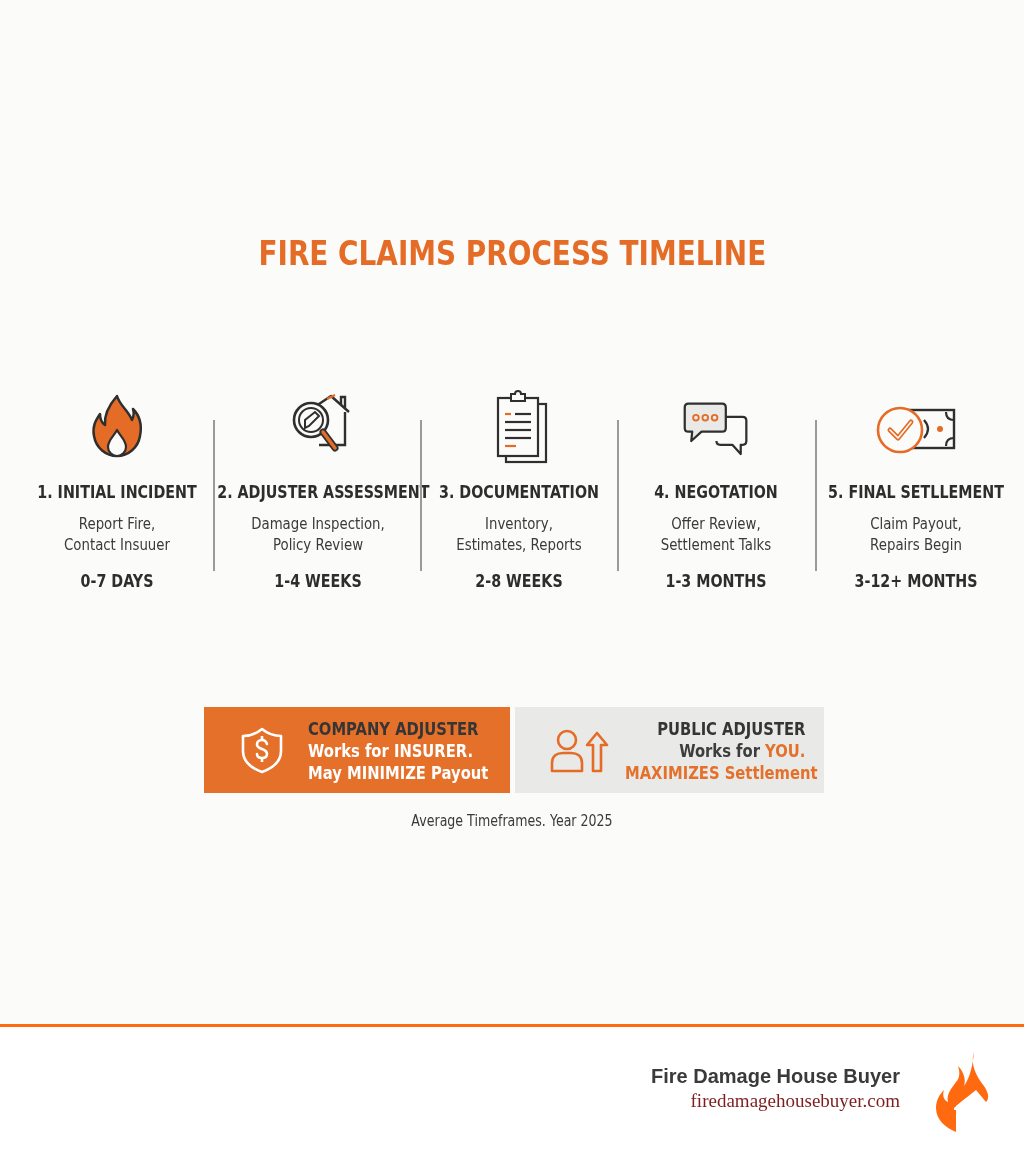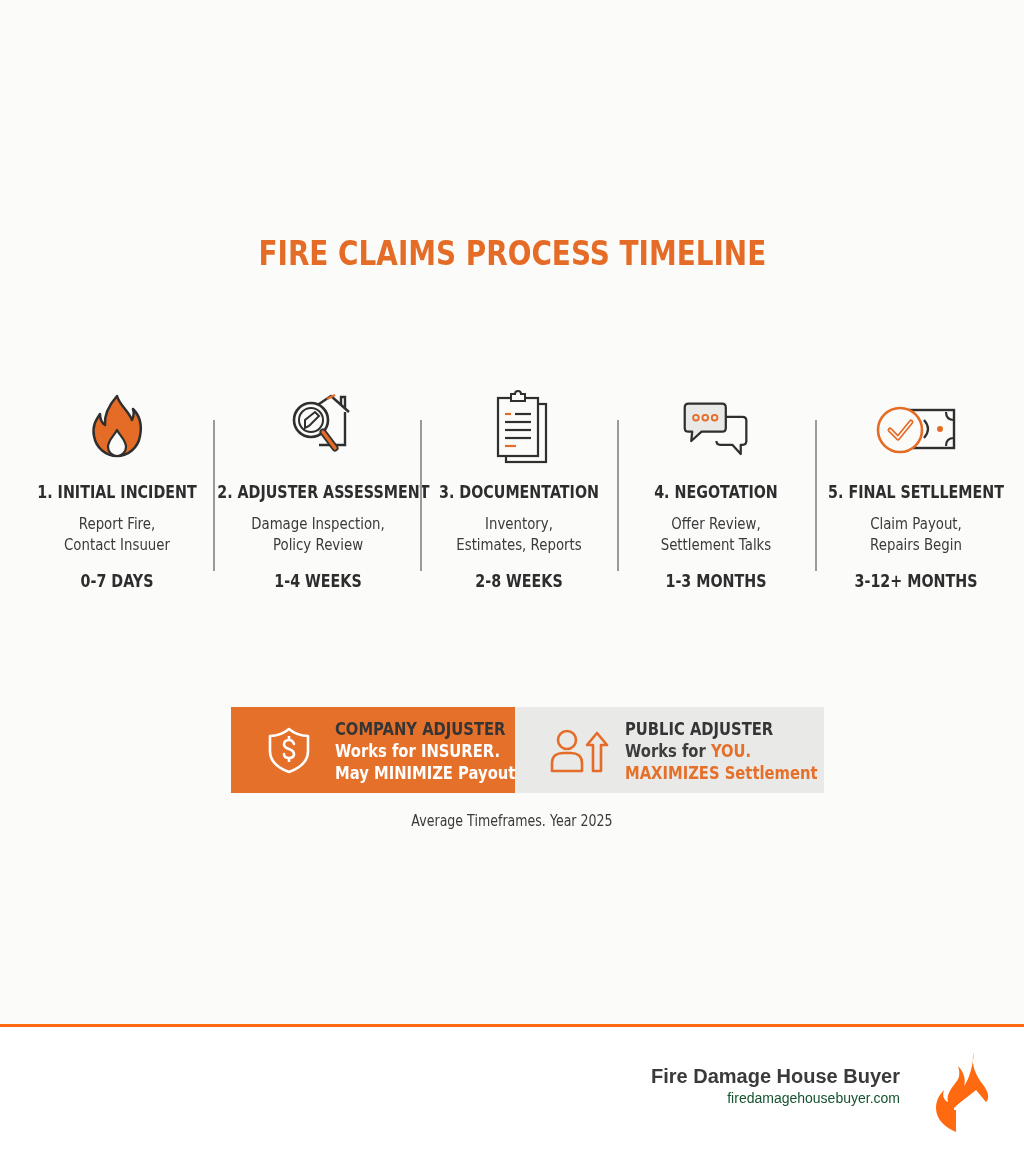--- a/index.html
+++ b/index.html
@@ -102,7 +102,6 @@
       left: 0;
       width: 306px;
       background: #e4702a;
-      margin-left: 27px;
     }
     .adj-public {
       left: 311px;

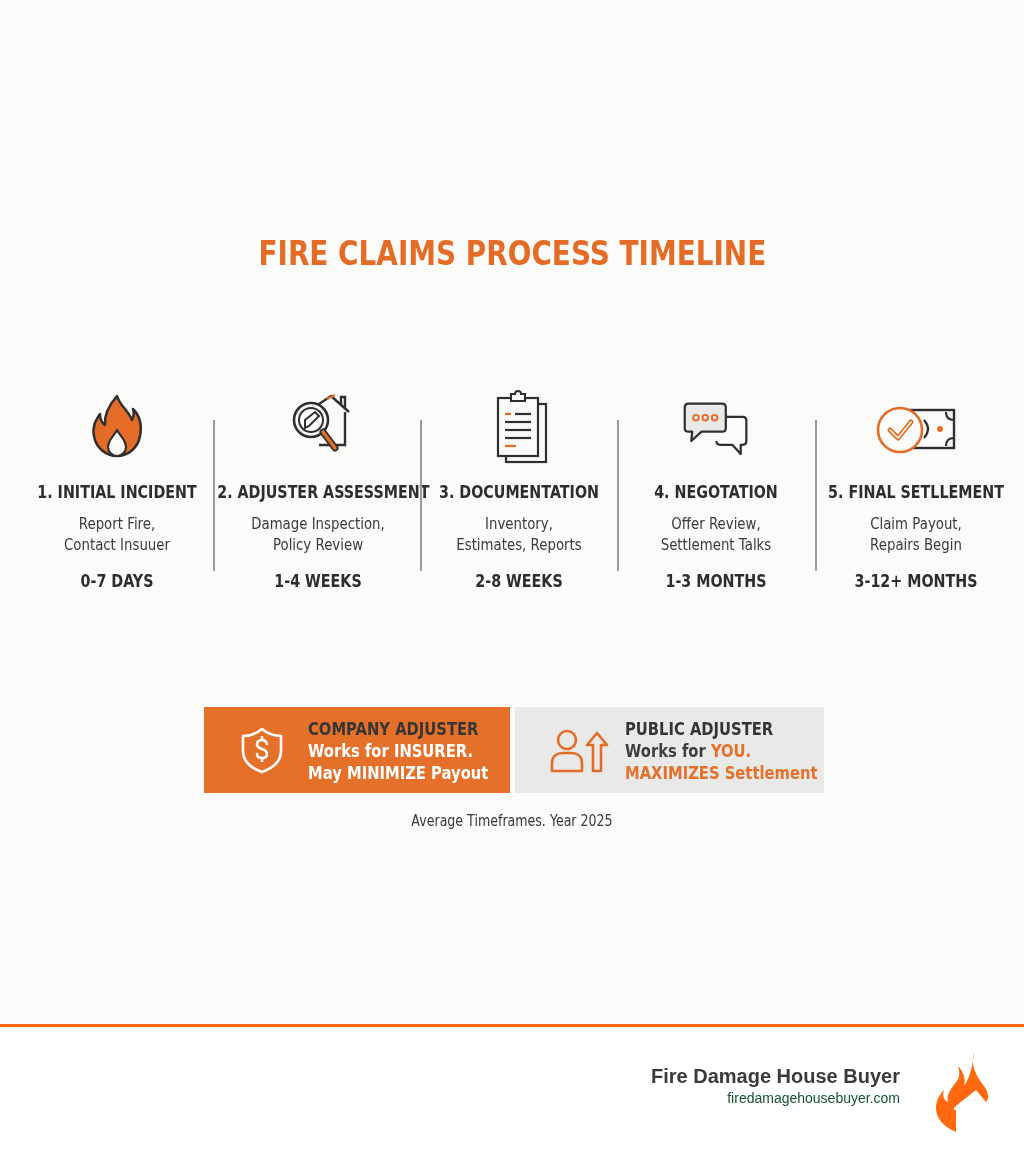--- a/index.html
+++ b/index.html
@@ -107,6 +107,7 @@
       left: 311px;
       width: 309px;
       background: #e9e9e8;
+      text-align: right;
     }
     .adj-icon {
       position: absolute;

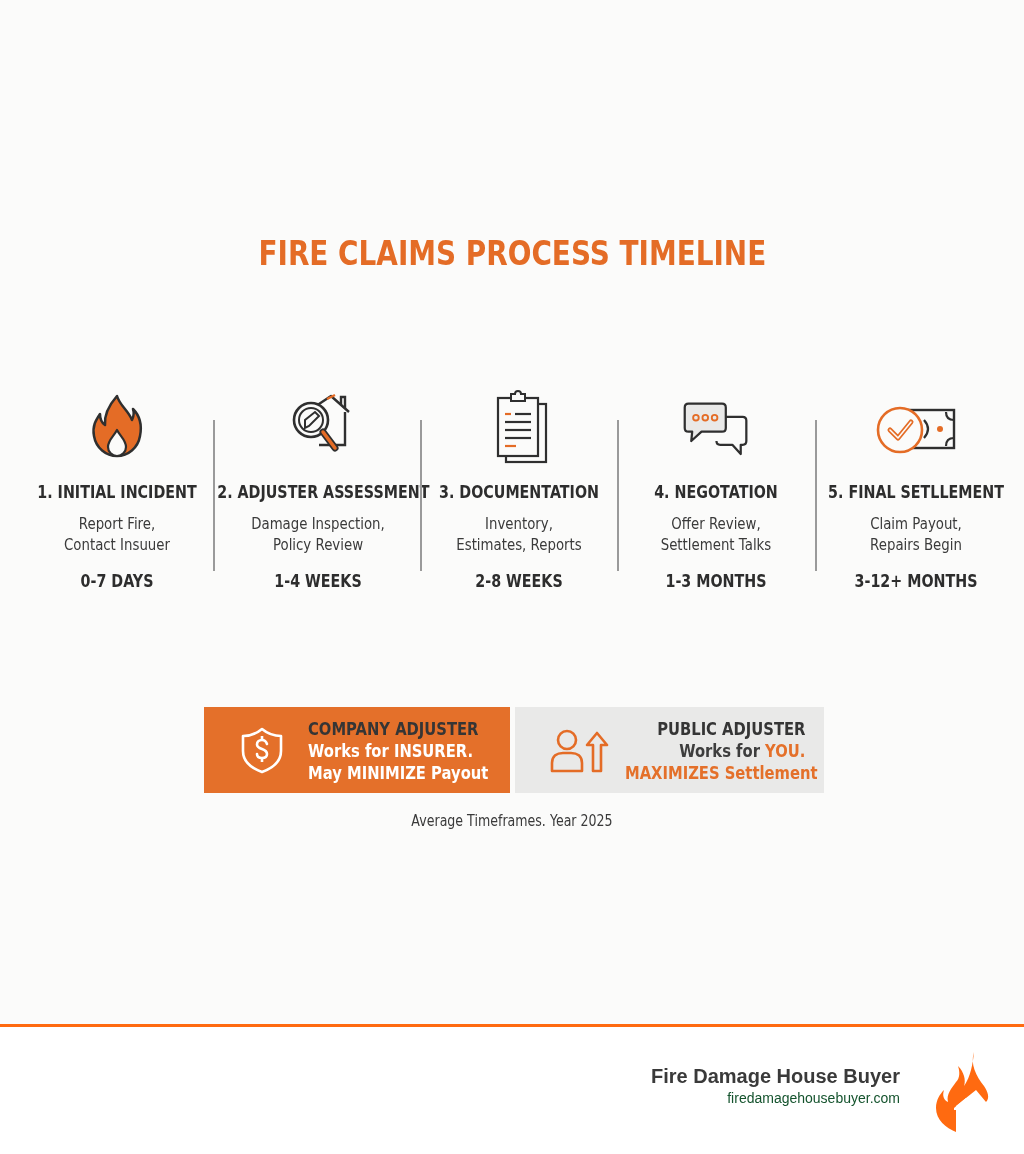--- a/index.html
+++ b/index.html
@@ -181,9 +181,9 @@
       position: absolute;
       top: 1090px;
       right: 124px;
-      font-family: Liberation Sans, sans-serif;
-      font-size: 14px;
-      color: #14532d;
+      font-family: Liberation Serif, serif;
+      font-size: 19px;
+      color: #7f1d1d;
       white-space: nowrap;
     }
     .brand-logo {

